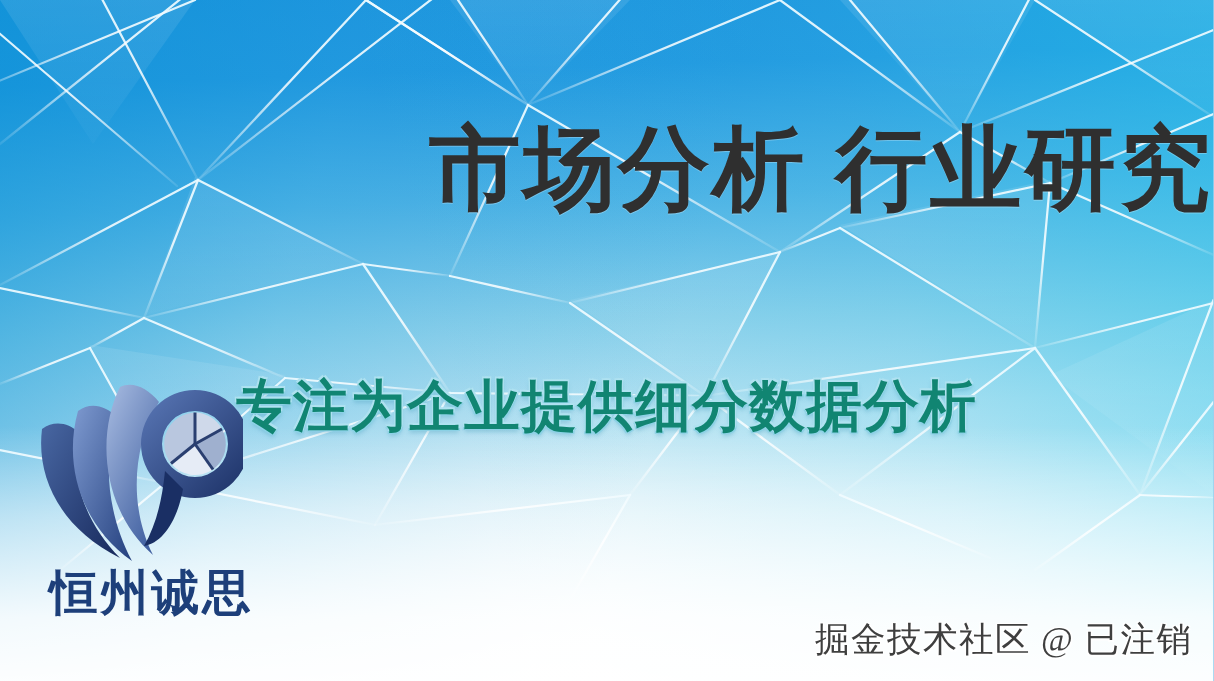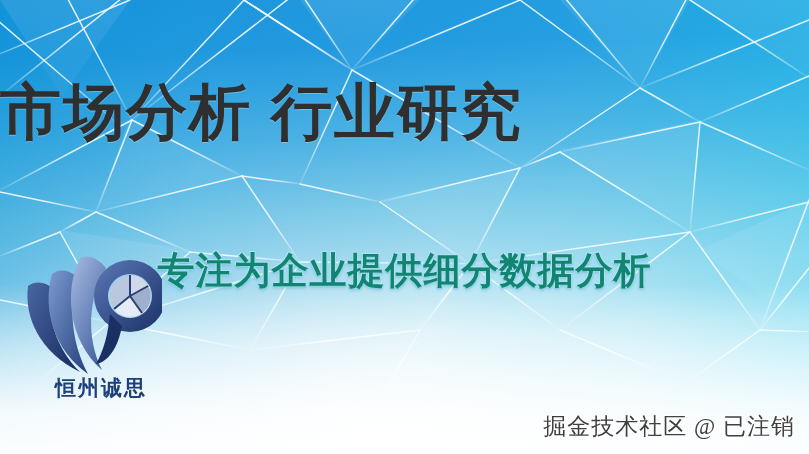--- a/index.html
+++ b/index.html
@@ -75,7 +75,7 @@
     left: 0;
     right: 0;
     top: 80px;
-    text-align: left;
+    text-align: right;
     font-size: 61px;
     line-height: 1.05;
     font-weight: bold;

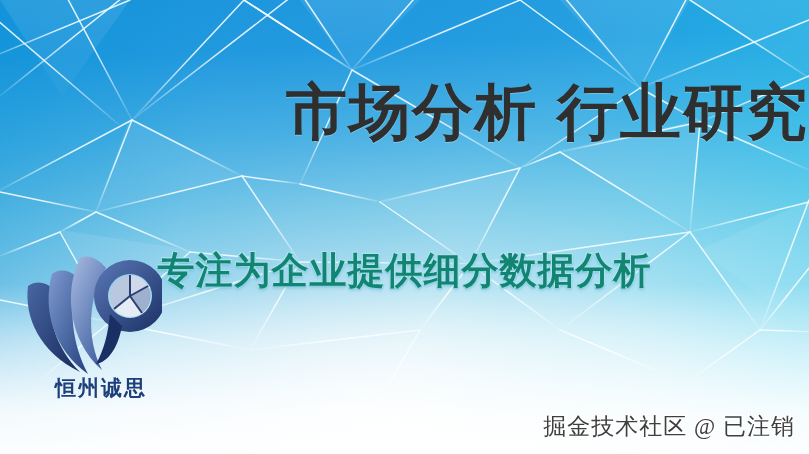--- a/index.html
+++ b/index.html
@@ -126,7 +126,7 @@
     top: 122px;
     width: 186px;
     text-align: center;
-    font-size: 21px;
+    font-size: 32px;
     font-weight: bold;
     color: #1d3f7a;
     letter-spacing: 2px;

